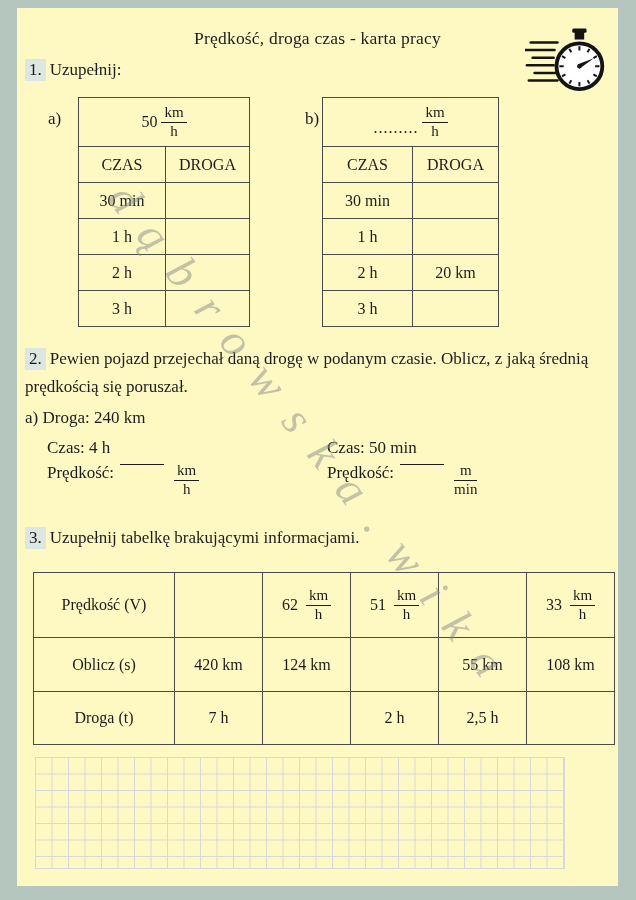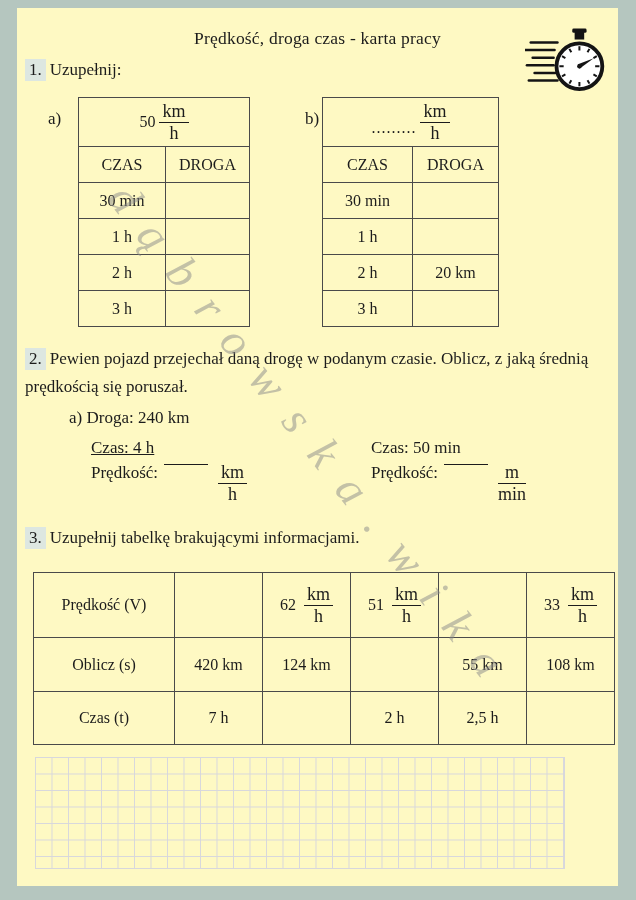--- a/index.html
+++ b/index.html
@@ -41,7 +41,7 @@
   .t1b .c1{width:87px;} .t1b .c2{width:83px;}
 
   .fracline{display:inline-flex;align-items:center;justify-content:center;gap:4px;}
-  .frac{display:inline-block;text-align:center;vertical-align:middle;font-size:18px;line-height:1.05;}
+  .frac{display:inline-block;text-align:center;vertical-align:middle;font-size:15px;line-height:1.05;}
   .frac .top{display:block;border-bottom:1.3px solid #1c1c1c;padding:0 3px 1px 3px;}
   .frac .bot{display:block;padding-top:1px;}
   .dots{position:relative;top:6px;letter-spacing:1px;}

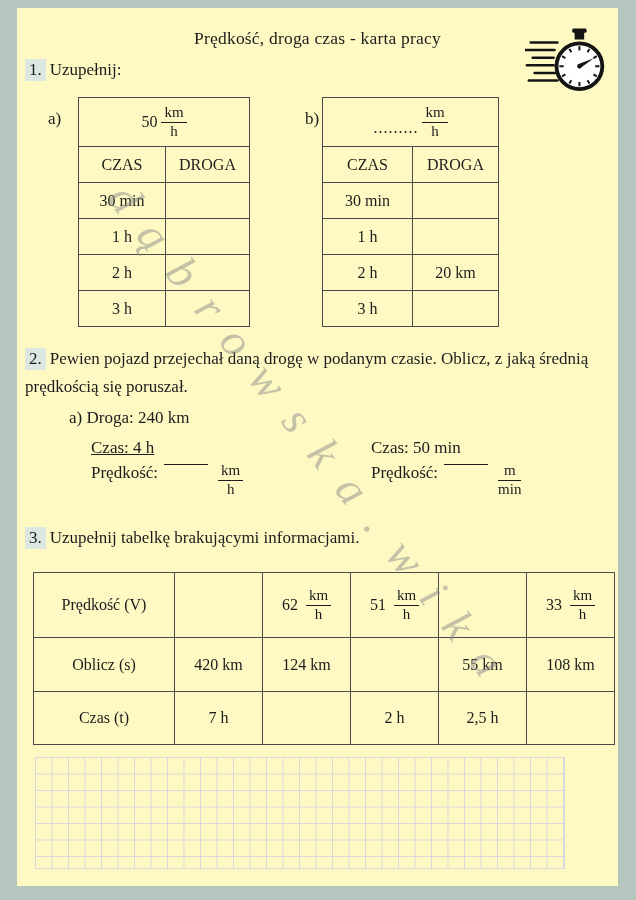--- a/index.html
+++ b/index.html
@@ -48,7 +48,7 @@
 
   
   .t2-par{font-size:17px;line-height:1.62;width:578px;}
-  .t2-line{font-size:17px;margin-left:44px;}
+  .t2-line{font-size:17px;}
   .blank{
     display:inline-block;width:44px;height:1px;
     border-bottom:1.4px solid #1c1c1c;

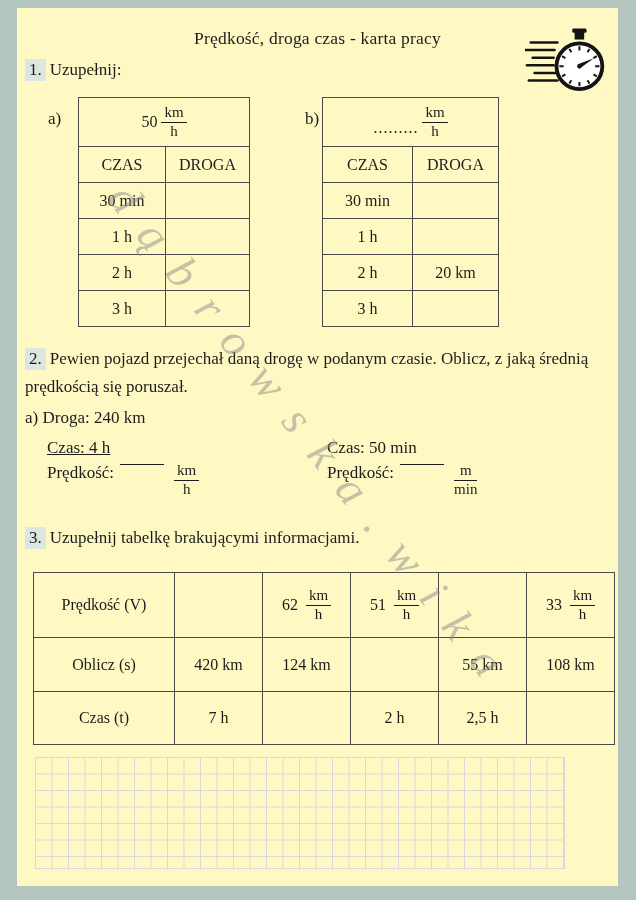--- a/index.html
+++ b/index.html
@@ -218,7 +218,7 @@
     <span>a)</span>
     <span>Droga: 240 km</span>
   </div>
-  <div class="abs t2-line" style="left:30px;top:430px;text-decoration:underline;">Czas: 4 h</div>
+  <div class="abs t2-line" style="left:30px;top:430px;">Czas: 4 h</div>
   <div class="abs t2-line predline" style="left:30px;top:455px;">
     <span>Prędkość:</span>
     <span class="blank"></span>

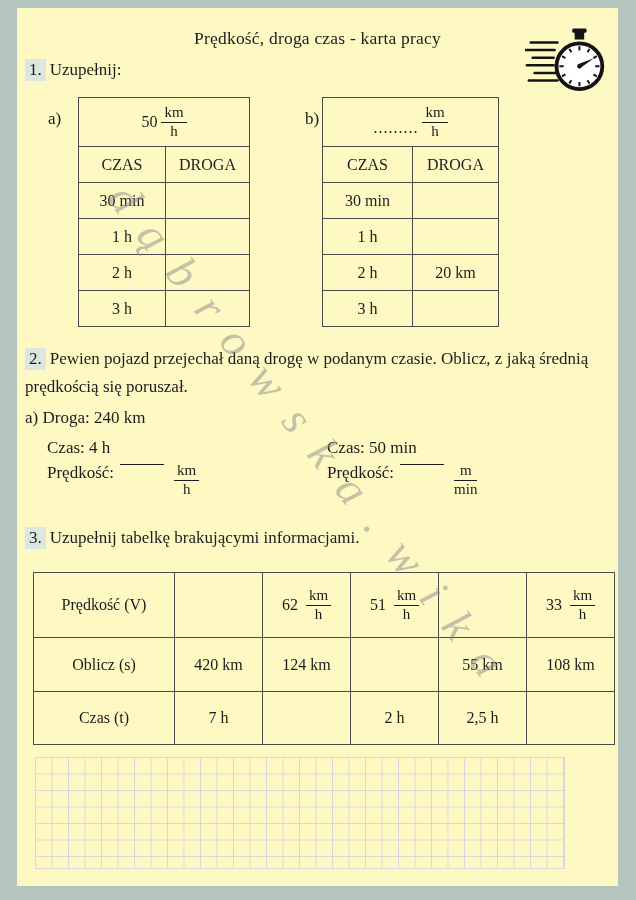--- a/index.html
+++ b/index.html
@@ -285,7 +285,7 @@
       <td class="r2">108 km</td>
     </tr>
     <tr>
-      <td class="hcol r3">Czas (t)</td>
+      <td class="hcol r3">Droga (t)</td>
       <td class="r3">7 h</td>
       <td class="r3"></td>
       <td class="r3">2 h</td>

